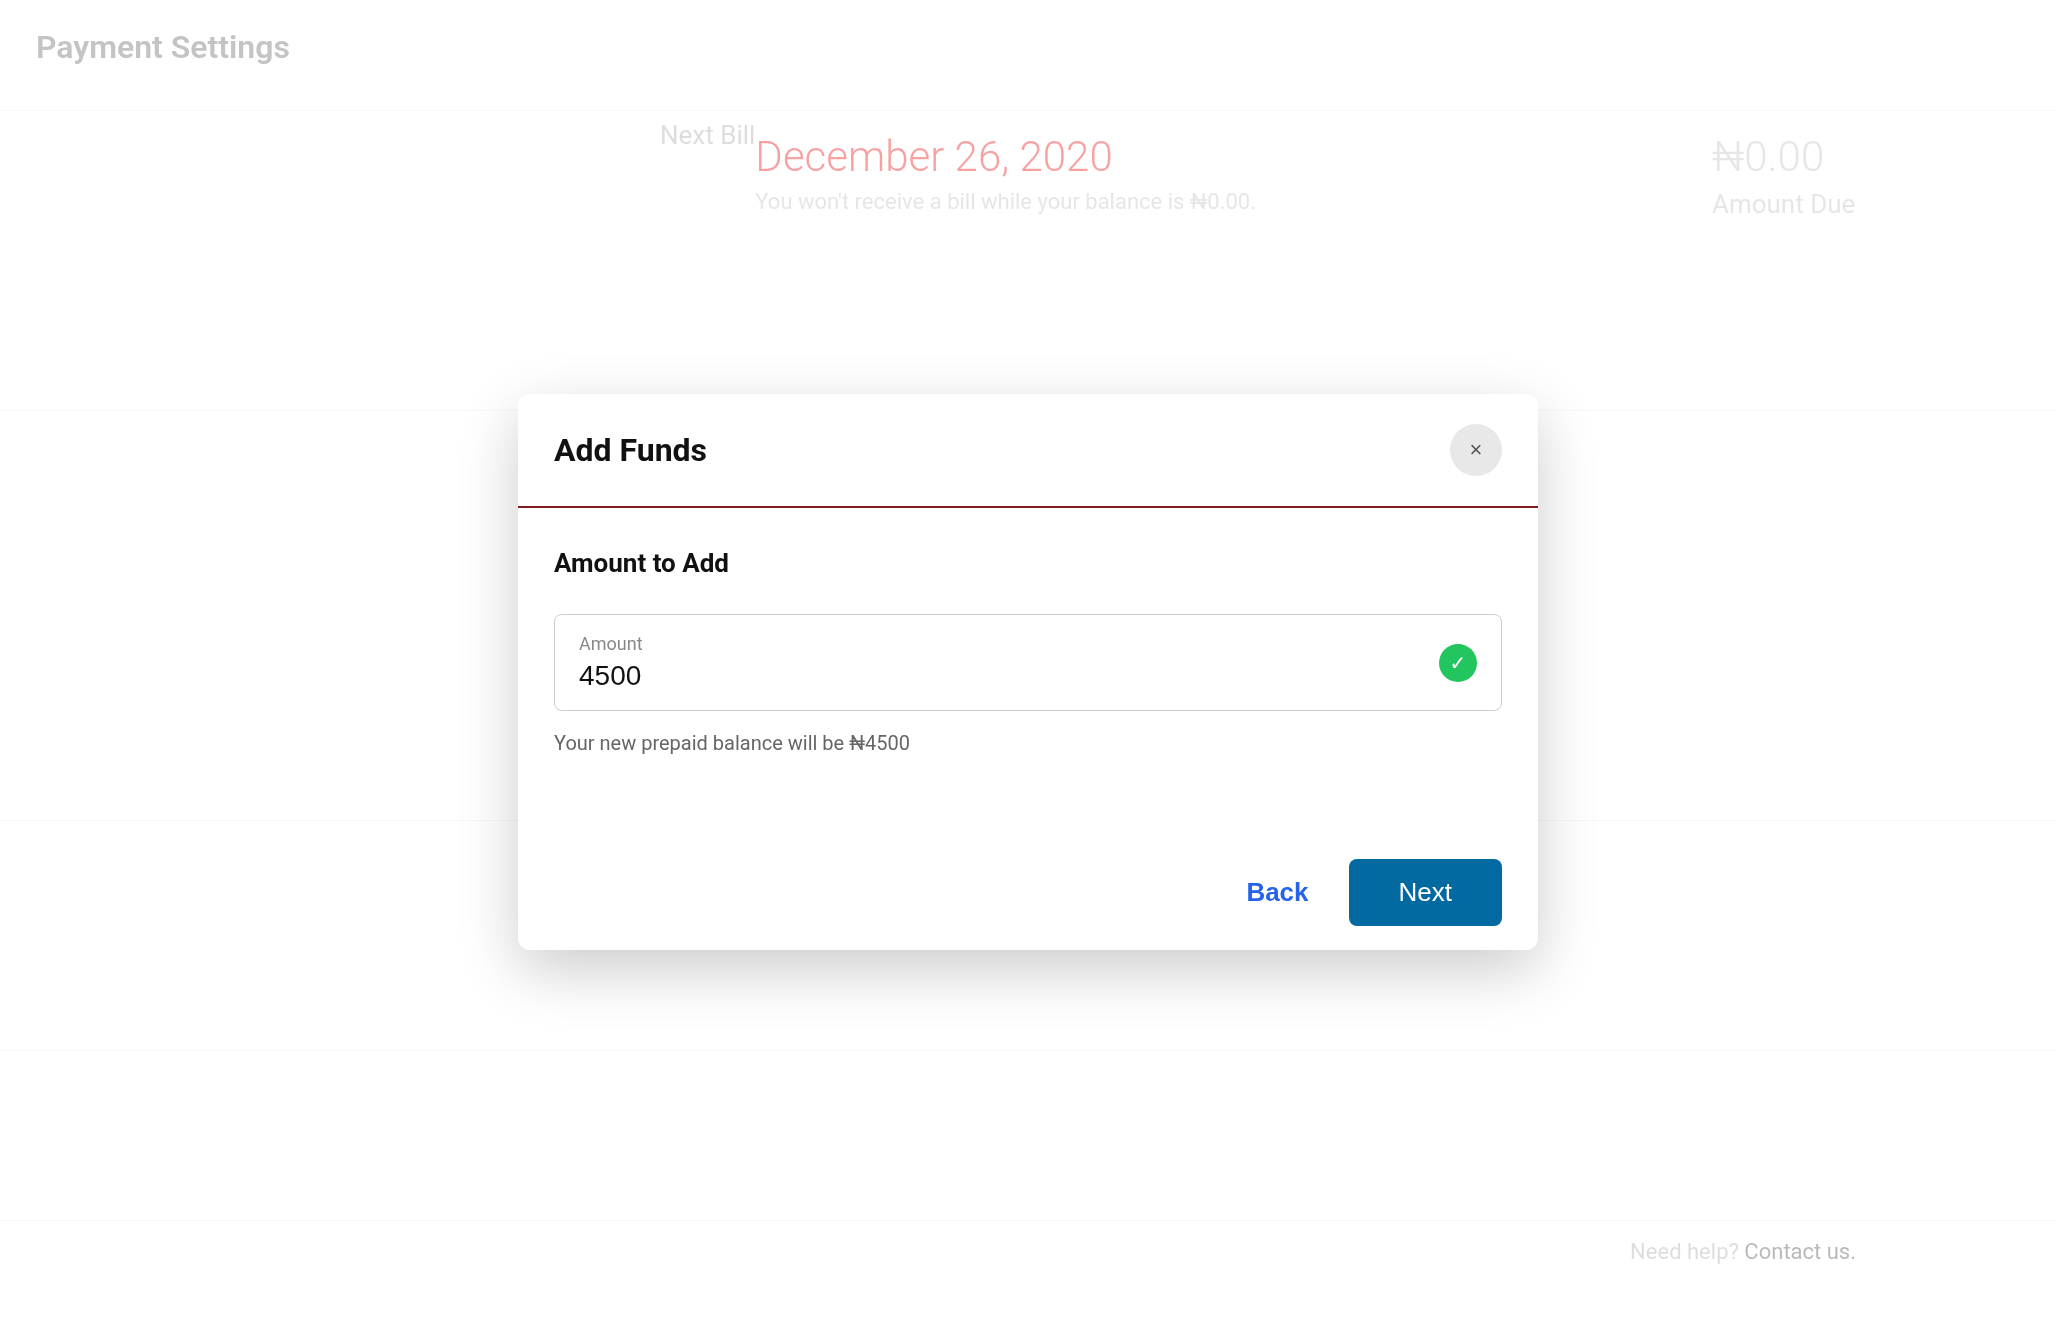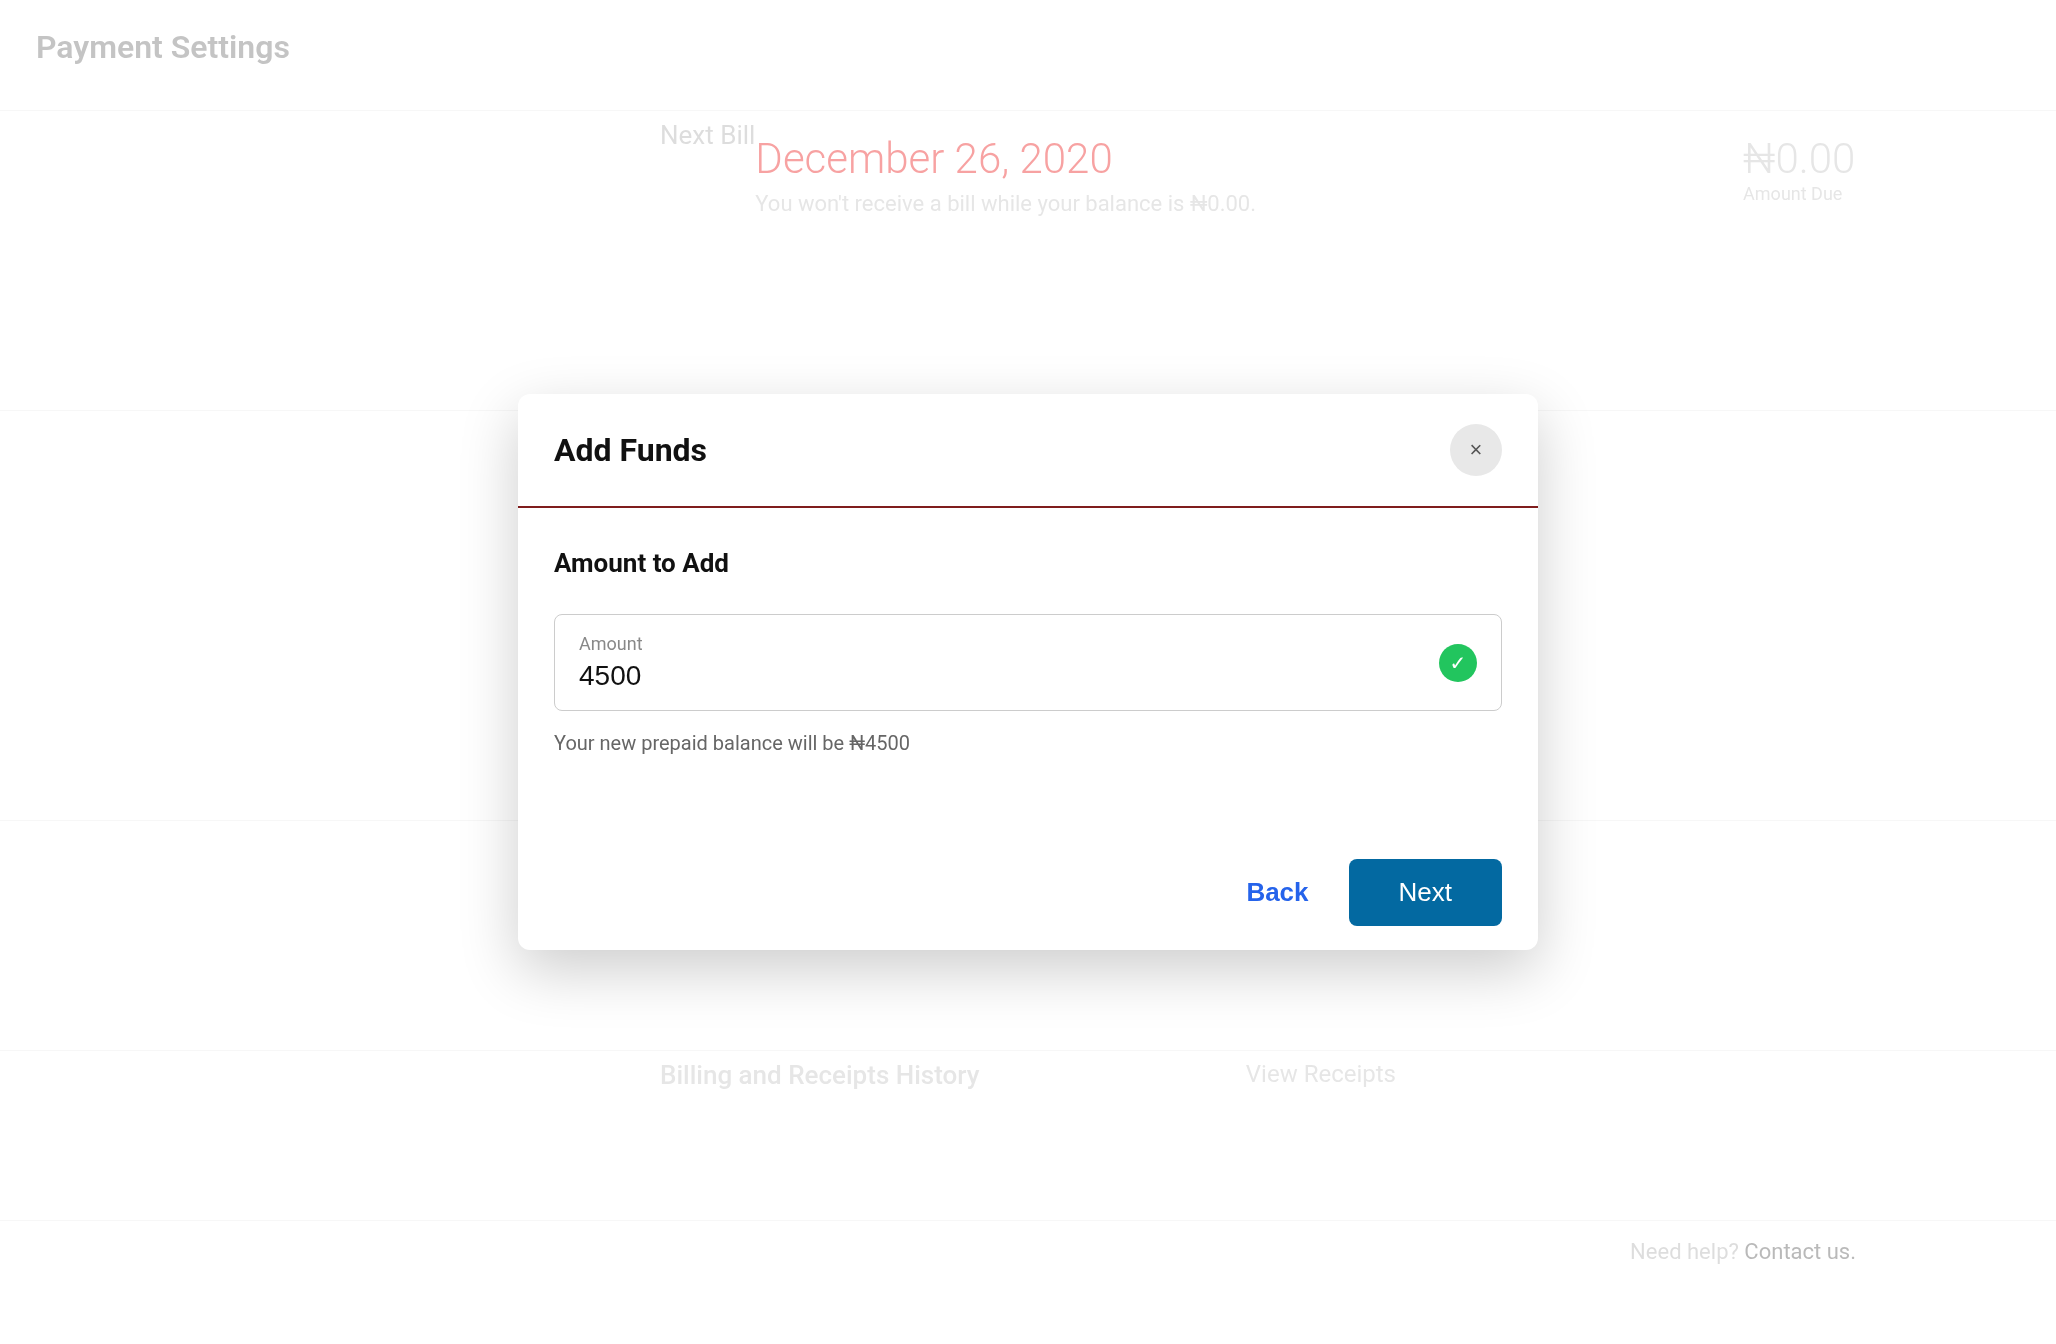--- a/index.html
+++ b/index.html
@@ -78,9 +78,9 @@
     }
 
     .bill-amount-label {
-      font-size: 18px;
-      color: #ccc;
-      margin-top: 0;
+      font-size: 26px;
+      color: #ccc;
+      margin-top: 8px;
       text-align: left;
     }
 

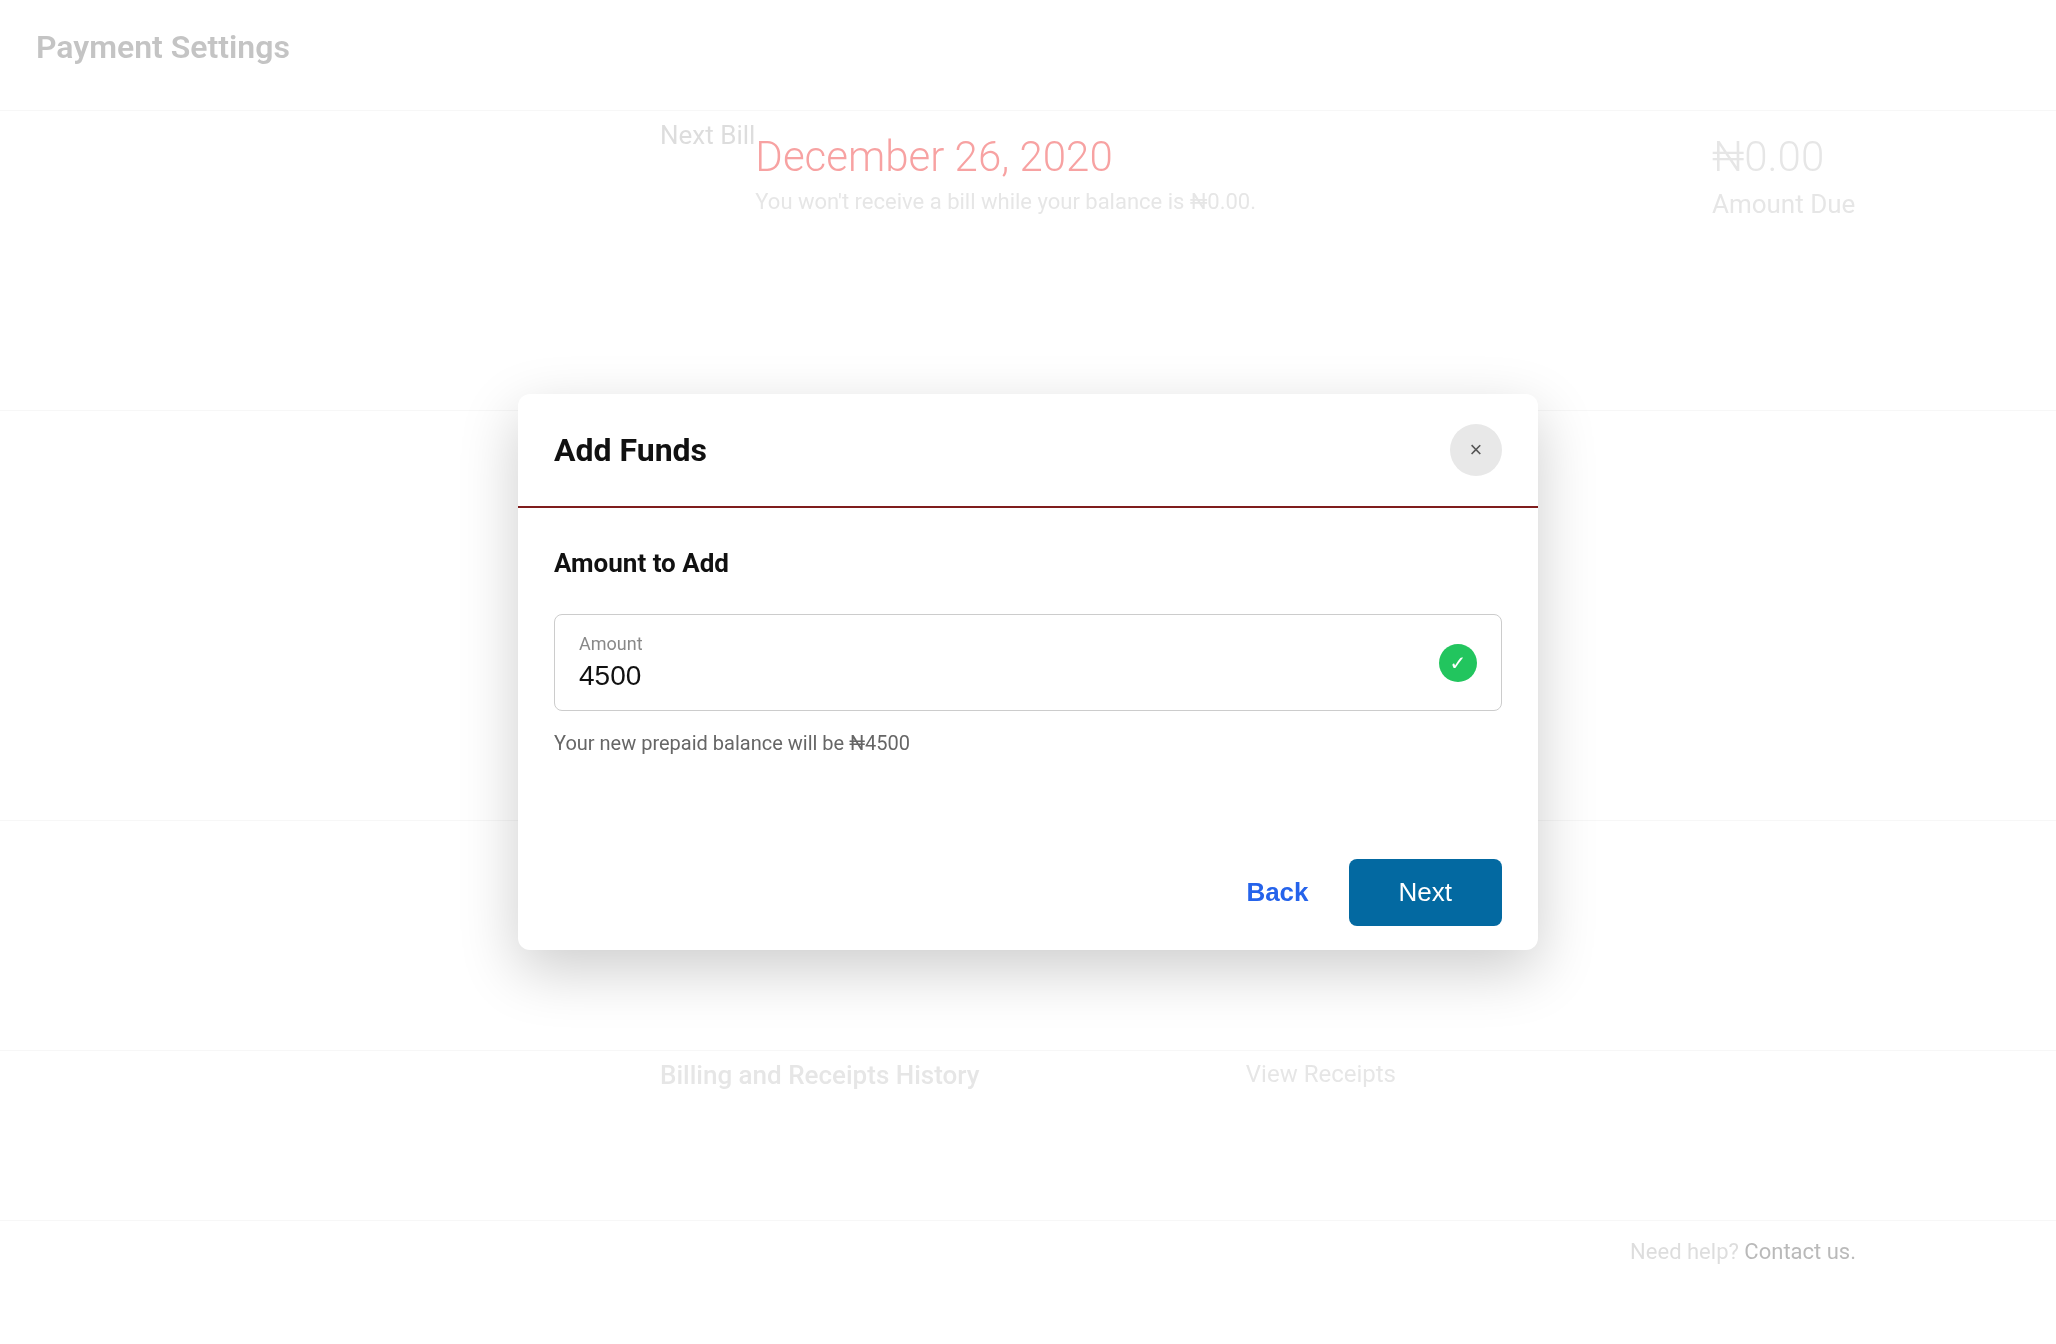--- a/index.html
+++ b/index.html
@@ -358,10 +358,6 @@
     <span class="spending-limit-link">Set Your Account Spending Limit</span>
   </div>
 
-  <div class="billing-history-row">
-    <span class="billing-history-text">Billing and Receipts History</span>
-    <span class="view-receipts-link">View Receipts</span>
-  </div>
 
   <div class="help-row">
     <span>Need help?</span>

